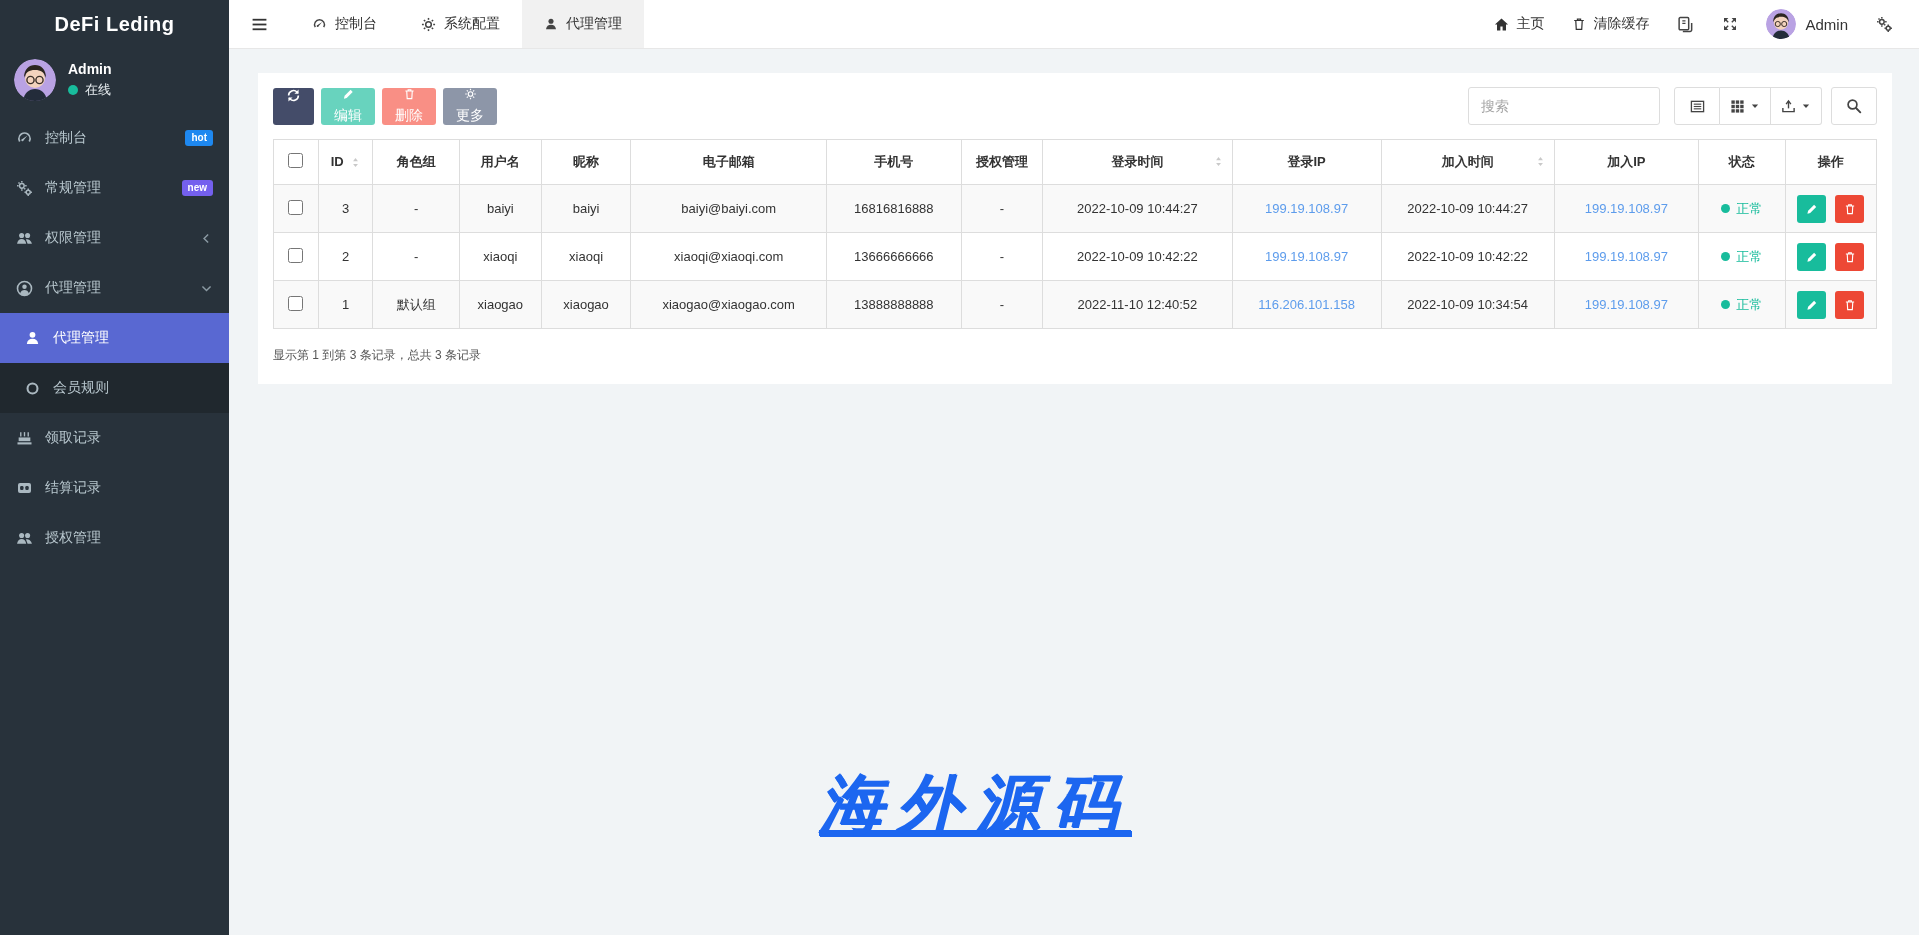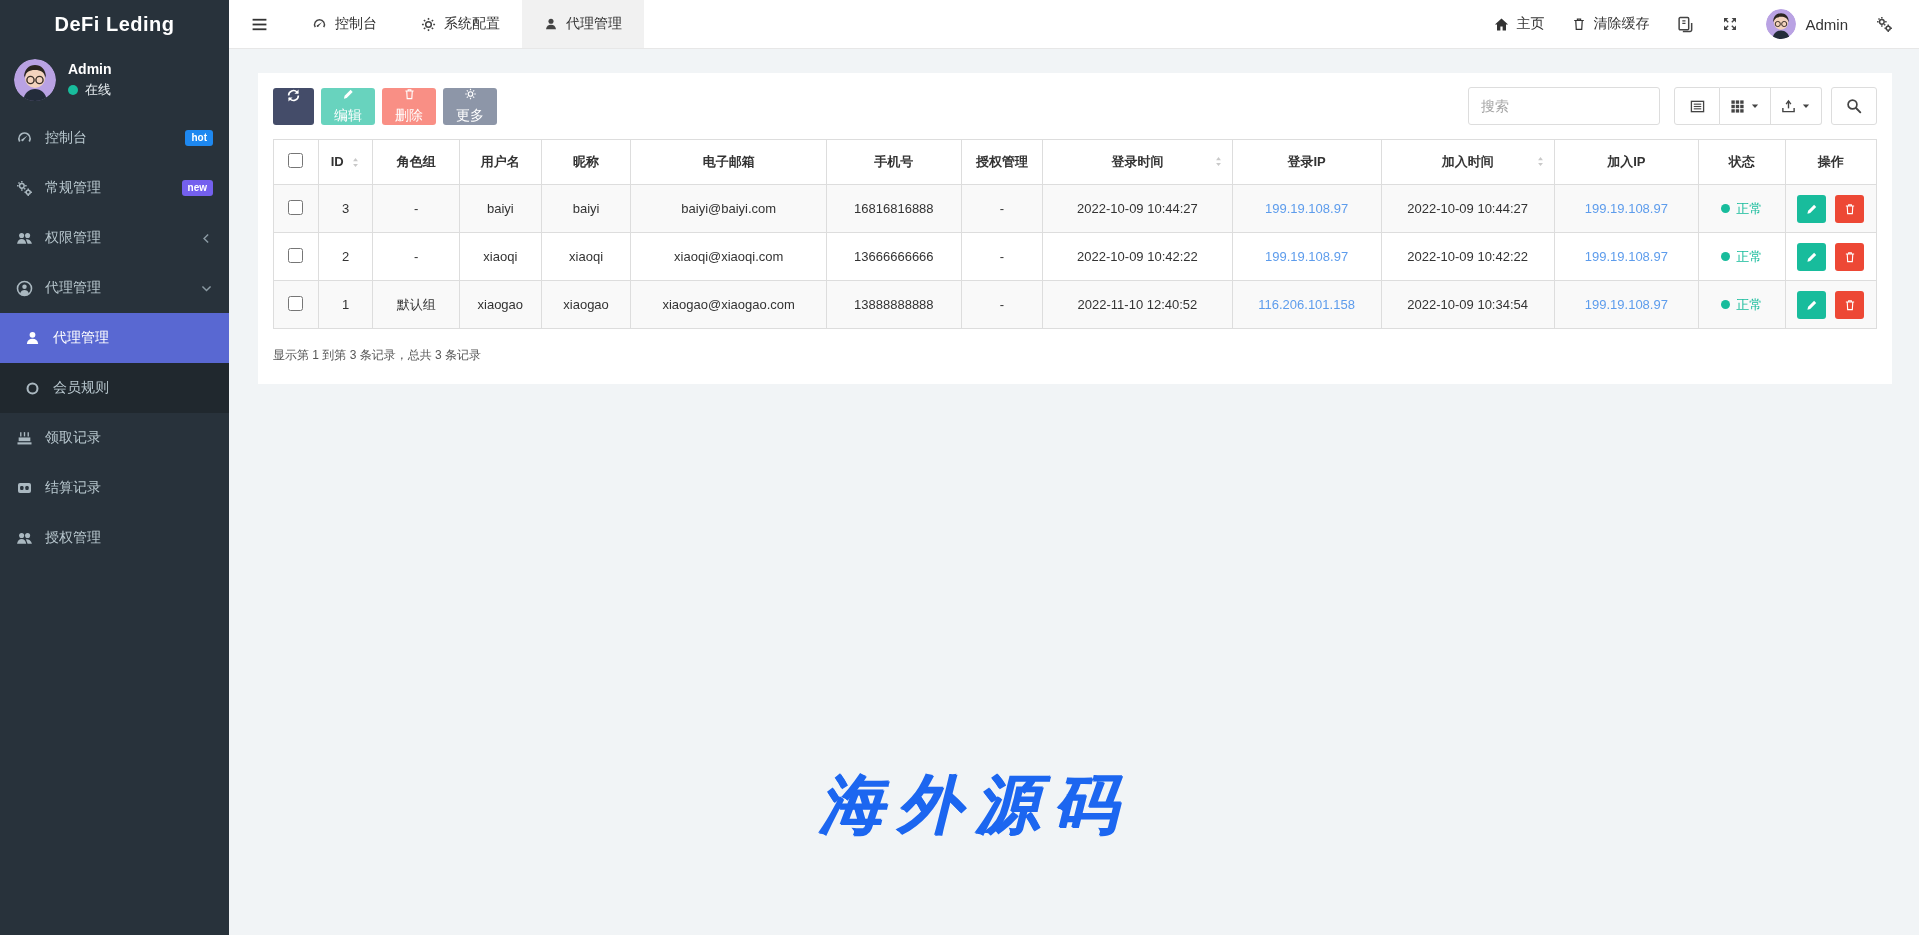--- a/index.html
+++ b/index.html
@@ -84,7 +84,7 @@
   .op-del { background:#ed4835; }
   .summary { margin-top:18px; font-size:12px; color:#555; }
 
-  .watermark { position:absolute; left:746px; top:712px; transform:translateX(-50%); color:#1c66f0; font-size:64px; font-weight:bold; font-style:italic; font-family:"DejaVu Serif","Liberation Serif",serif; letter-spacing:14px; white-space:nowrap; text-shadow:1px 1px 0 #1c66f0; }
+  .watermark { position:absolute; left:746px; top:712px; transform:translateX(-50%); color:#1c66f0; font-size:64px; font-weight:bold; font-style:italic; font-family:"DejaVu Serif","Liberation Serif",serif; letter-spacing:14px; white-space:nowrap; text-shadow:1px 1px 0 #1c66f0;text-decoration:underline; }
 </style>
 </head>
 <body>

